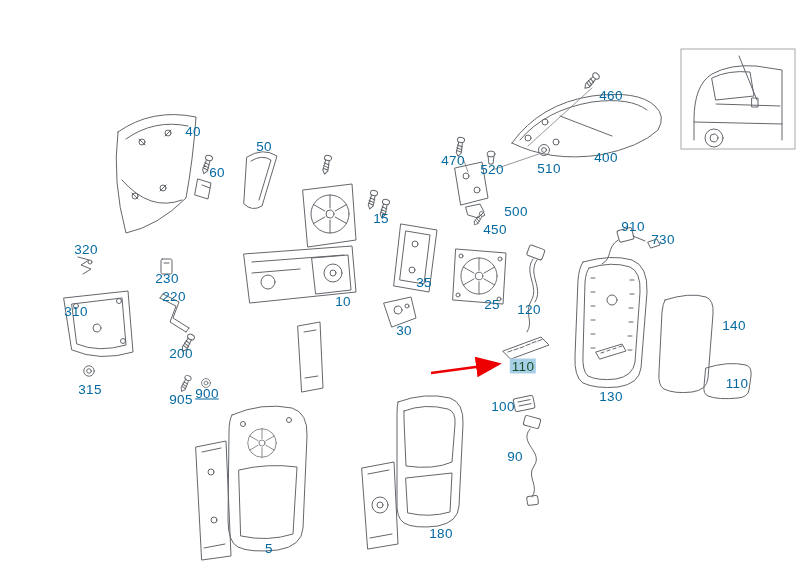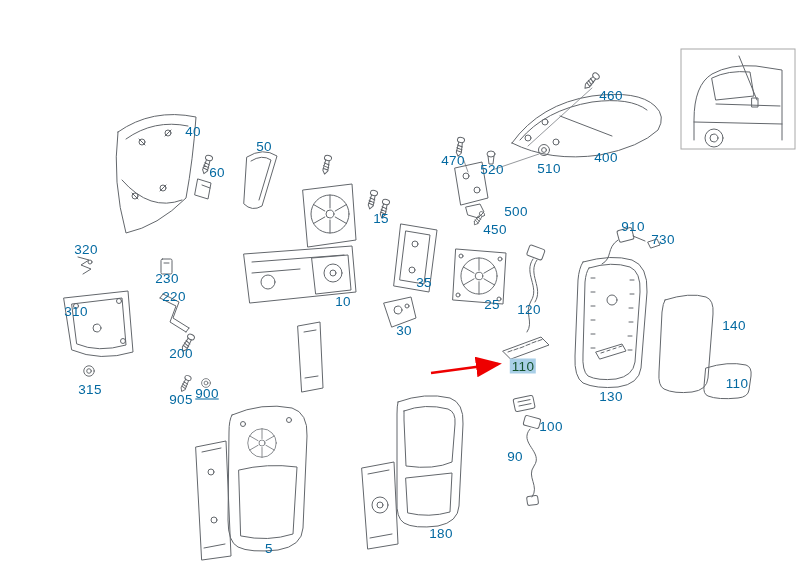--- a/index.html
+++ b/index.html
@@ -295,7 +295,7 @@
       <div class="part-label" style="left: 492px; top: 304px;">25</div>
       <div class="part-label" style="left: 529px; top: 309px;">120</div>
       <div class="part-label highlighted" style="left: 523px; top: 366px;">110</div>
-      <div class="part-label" style="left: 503px; top: 426px; margin-left: 48px;">100</div>
+      <div class="part-label" style="left: 503px; top: 406px;">100</div>
       <div class="part-label" style="left: 515px; top: 456px;">90</div>
       <div class="part-label" style="left: 611px; top: 396px;">130</div>
       <div class="part-label" style="left: 734px; top: 325px;">140</div>

